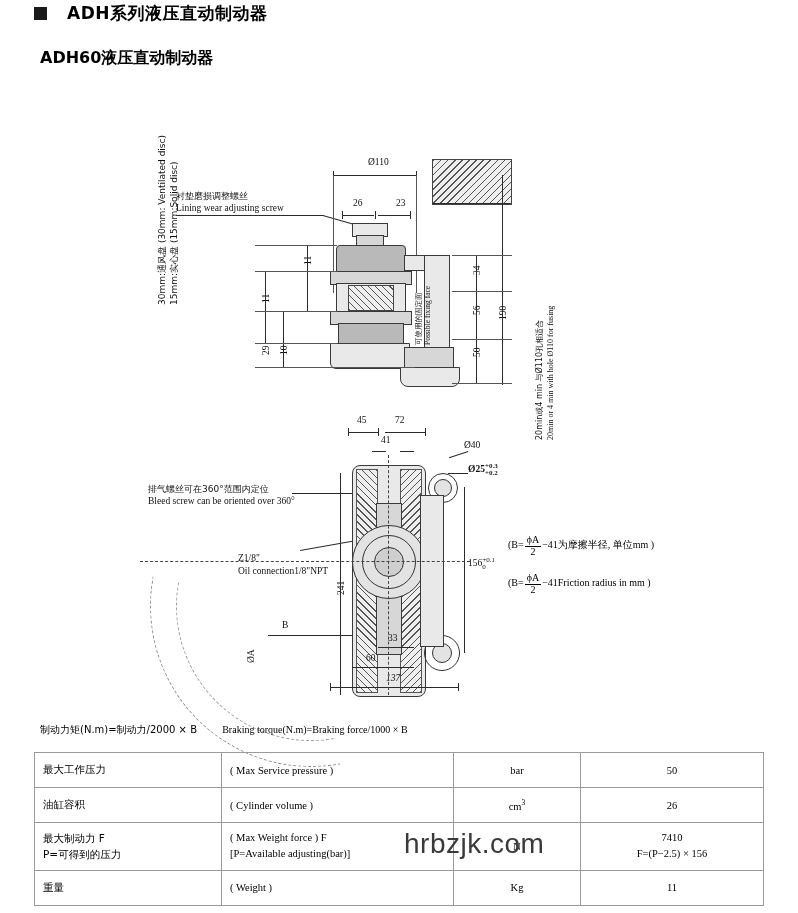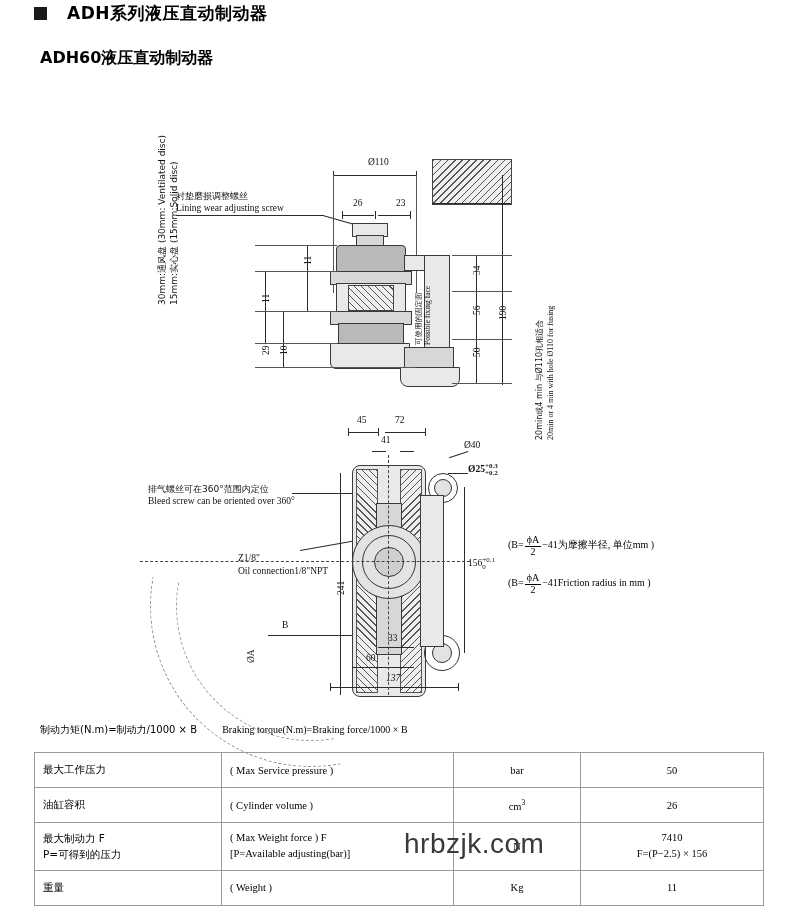--- a/index.html
+++ b/index.html
@@ -239,7 +239,7 @@
   </div>
 
   <div class="torque">
-    <span>制动力矩(N.m)=制动力/1000 × B</span>
+    <span>制动力矩(N.m)=制动力/2000 × B</span>
     <span class="en">Braking torque(N.m)=Braking force/1000 × B</span>
   </div>
 

